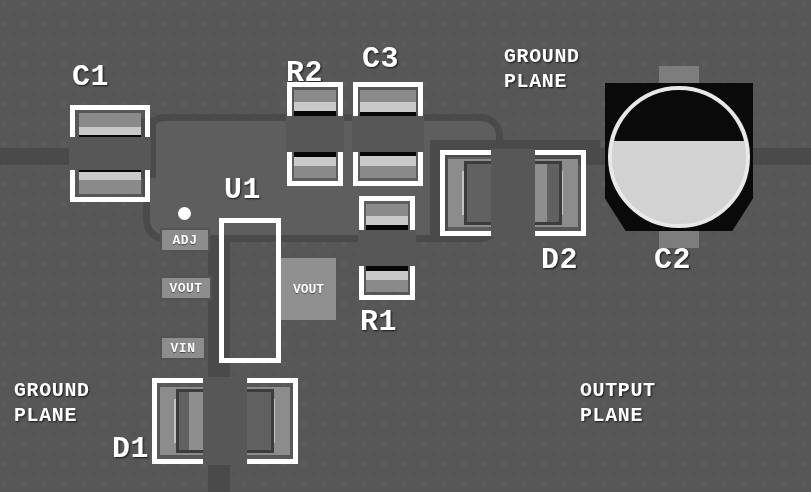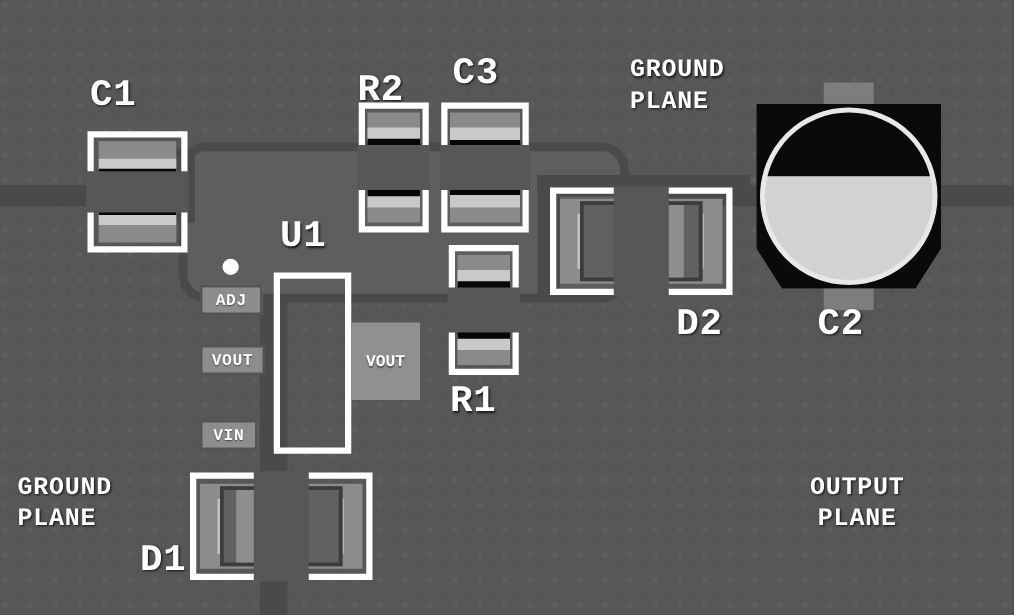--- a/index.html
+++ b/index.html
@@ -327,7 +327,7 @@
 PLANE</div>
   <div class="plane-label" style="left:14px; top:378px;">GROUND
 PLANE</div>
-  <div class="plane-label" style="left:648px; top:378px;text-align:center;">OUTPUT
+  <div class="plane-label" style="left:580px; top:378px;">OUTPUT
 PLANE</div>
 
 </div>

